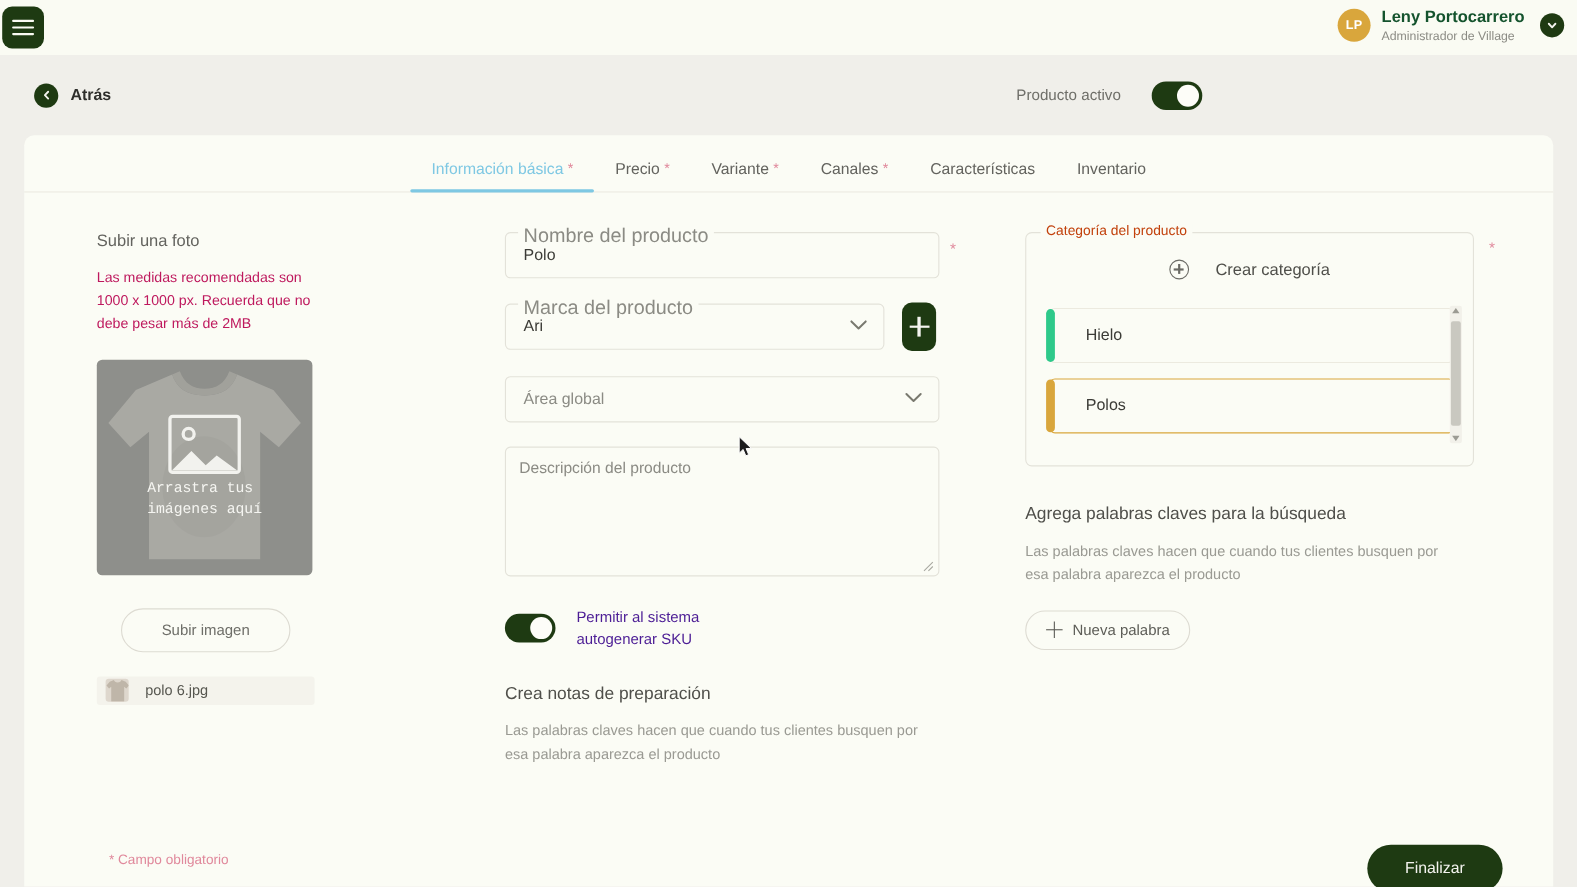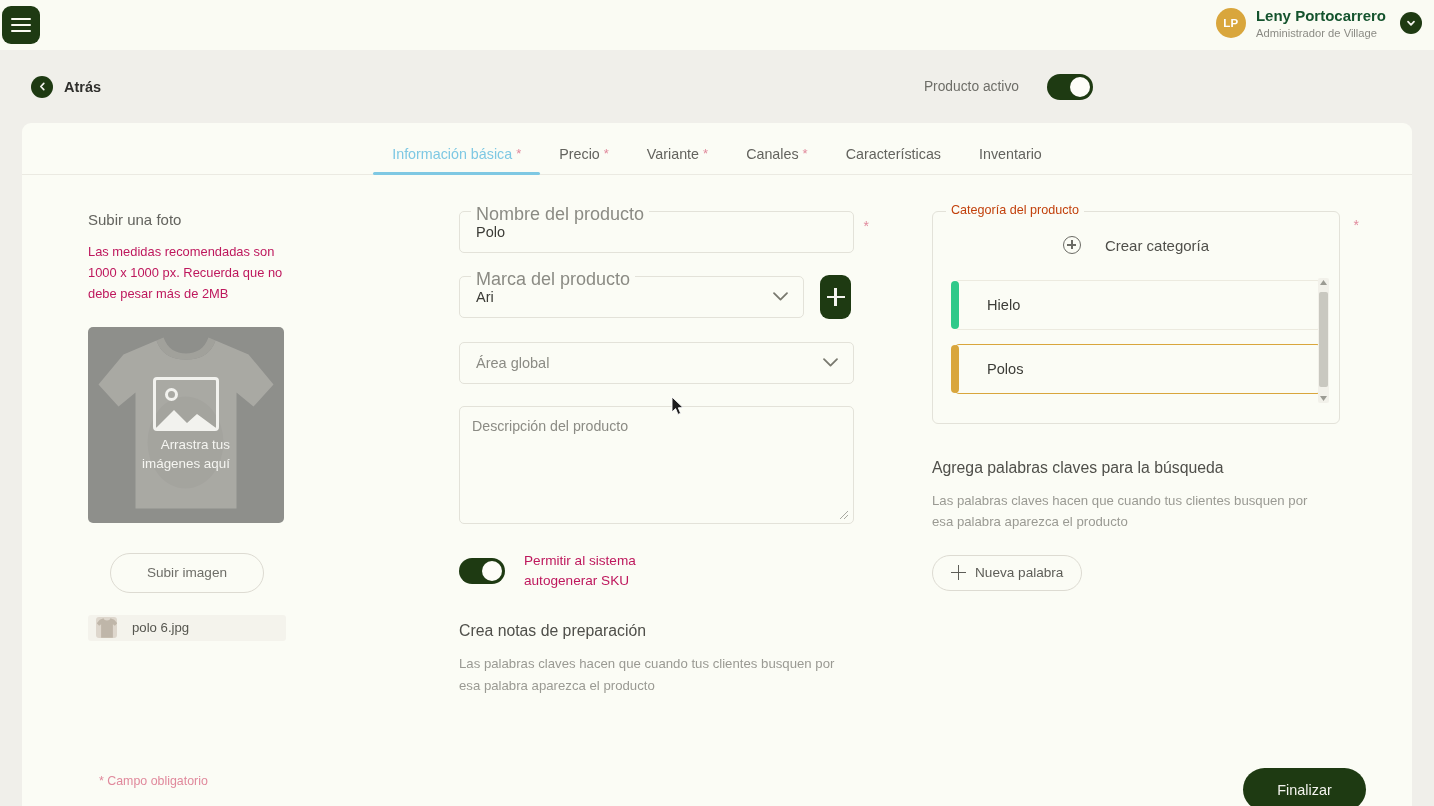--- a/index.html
+++ b/index.html
@@ -114,7 +114,7 @@
   .dz-icon { width: 66px; height: 54px; border: 3px solid #f2f2ee; border-radius: 4px; position: relative; }
   .dz-icon .dot { position: absolute; left: 9px; top: 8px; width: 13px; height: 13px; border: 3px solid #f2f2ee; border-radius: 50%; }
   .dz-text {
-    margin-top: 4px; text-align: right; font-size: 13.4px; color: #f5f5f1; line-height: 1.42;
+    margin-top: 4px; text-align: left; font-size: 13.4px; color: #f5f5f1; line-height: 1.42; font-family: Liberation Mono, monospace;
   }
   .upload-btn {
     margin-top: 30px; margin-left: 22px; width: 154px; height: 40px; border-radius: 21px;

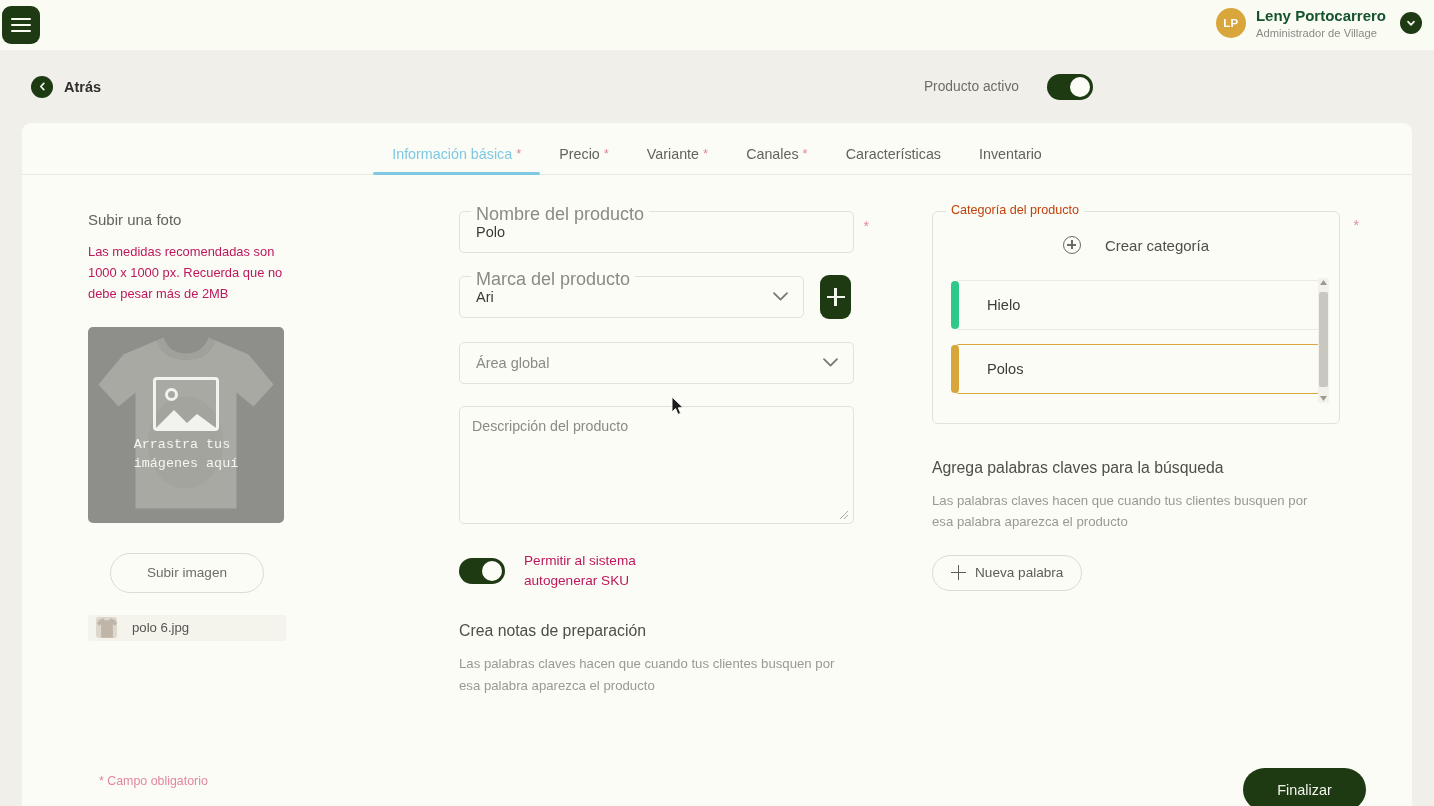--- a/index.html
+++ b/index.html
@@ -167,7 +167,7 @@
   .ta-grip { position: absolute; right: 4px; bottom: 3px; width: 10px; height: 10px; }
 
   .sku-row { margin-top: 27px; display: flex; align-items: center; gap: 19px; }
-  .sku-text { font-size: 13.6px; color: #be185d; line-height: 1.45; }
+  .sku-text { font-size: 13.6px; color: #4c1d95; line-height: 1.45; }
   .sec-title { margin-top: 32px; font-size: 15.8px; color: #4f4f4a; }
   .sec-desc { margin-top: 13px; font-size: 13.2px; line-height: 1.62; color: #9a9a93; width: 390px; }
   .pill-btn {

